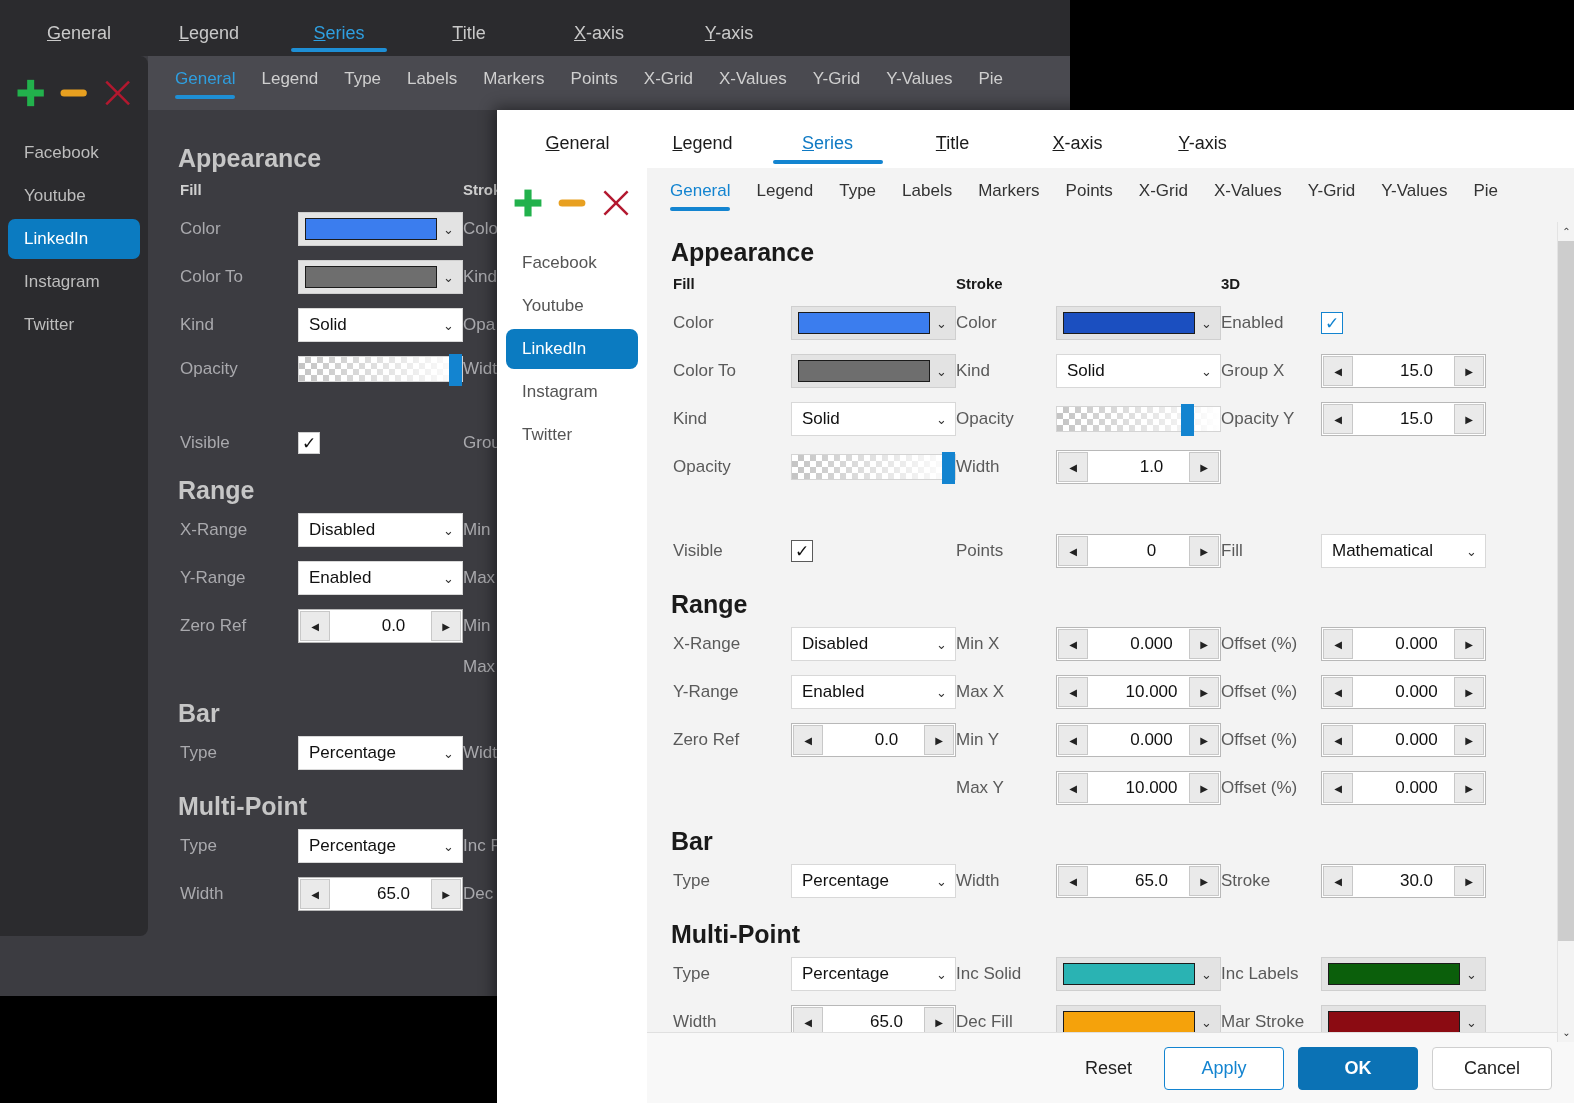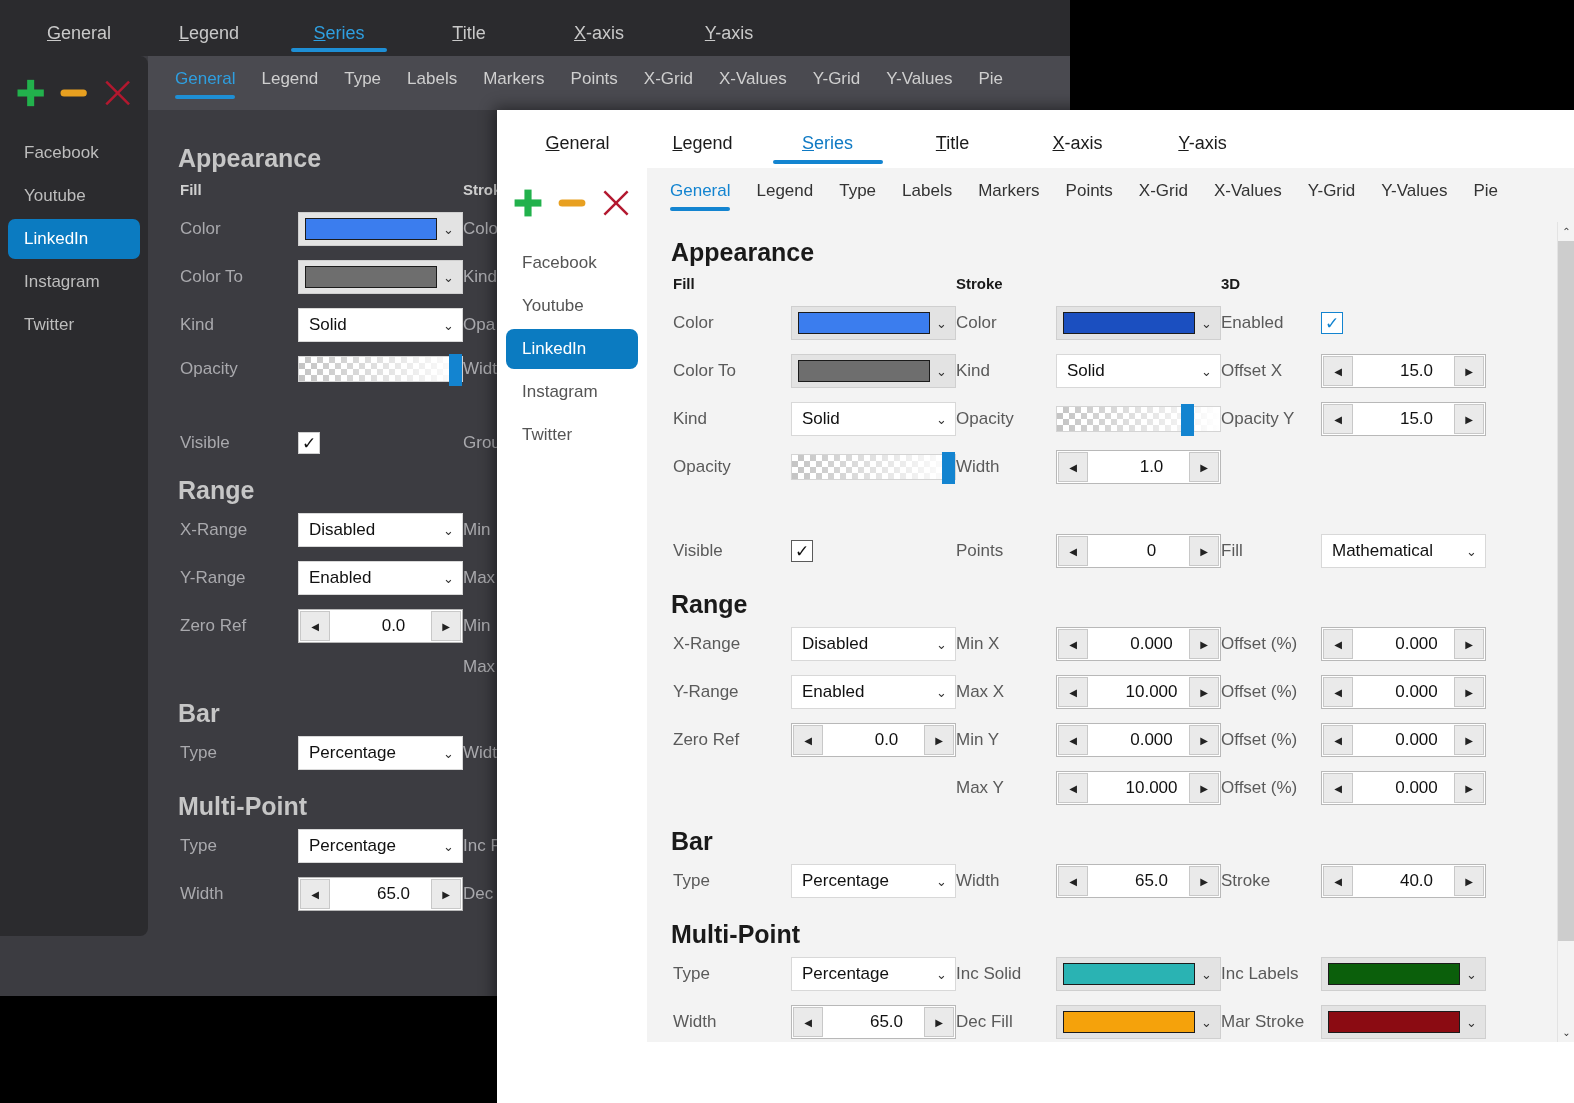--- a/index.html
+++ b/index.html
@@ -495,7 +495,7 @@
           <span>Solid</span>
           <span class="chev">⌄</span>
         </div>
-        <div class="lbl">Offset X</div>
+        <div class="lbl">Group X</div>
         <div class="spin">
           <span class="sbtn">◀</span>
           <span class="sval">15.0</span>

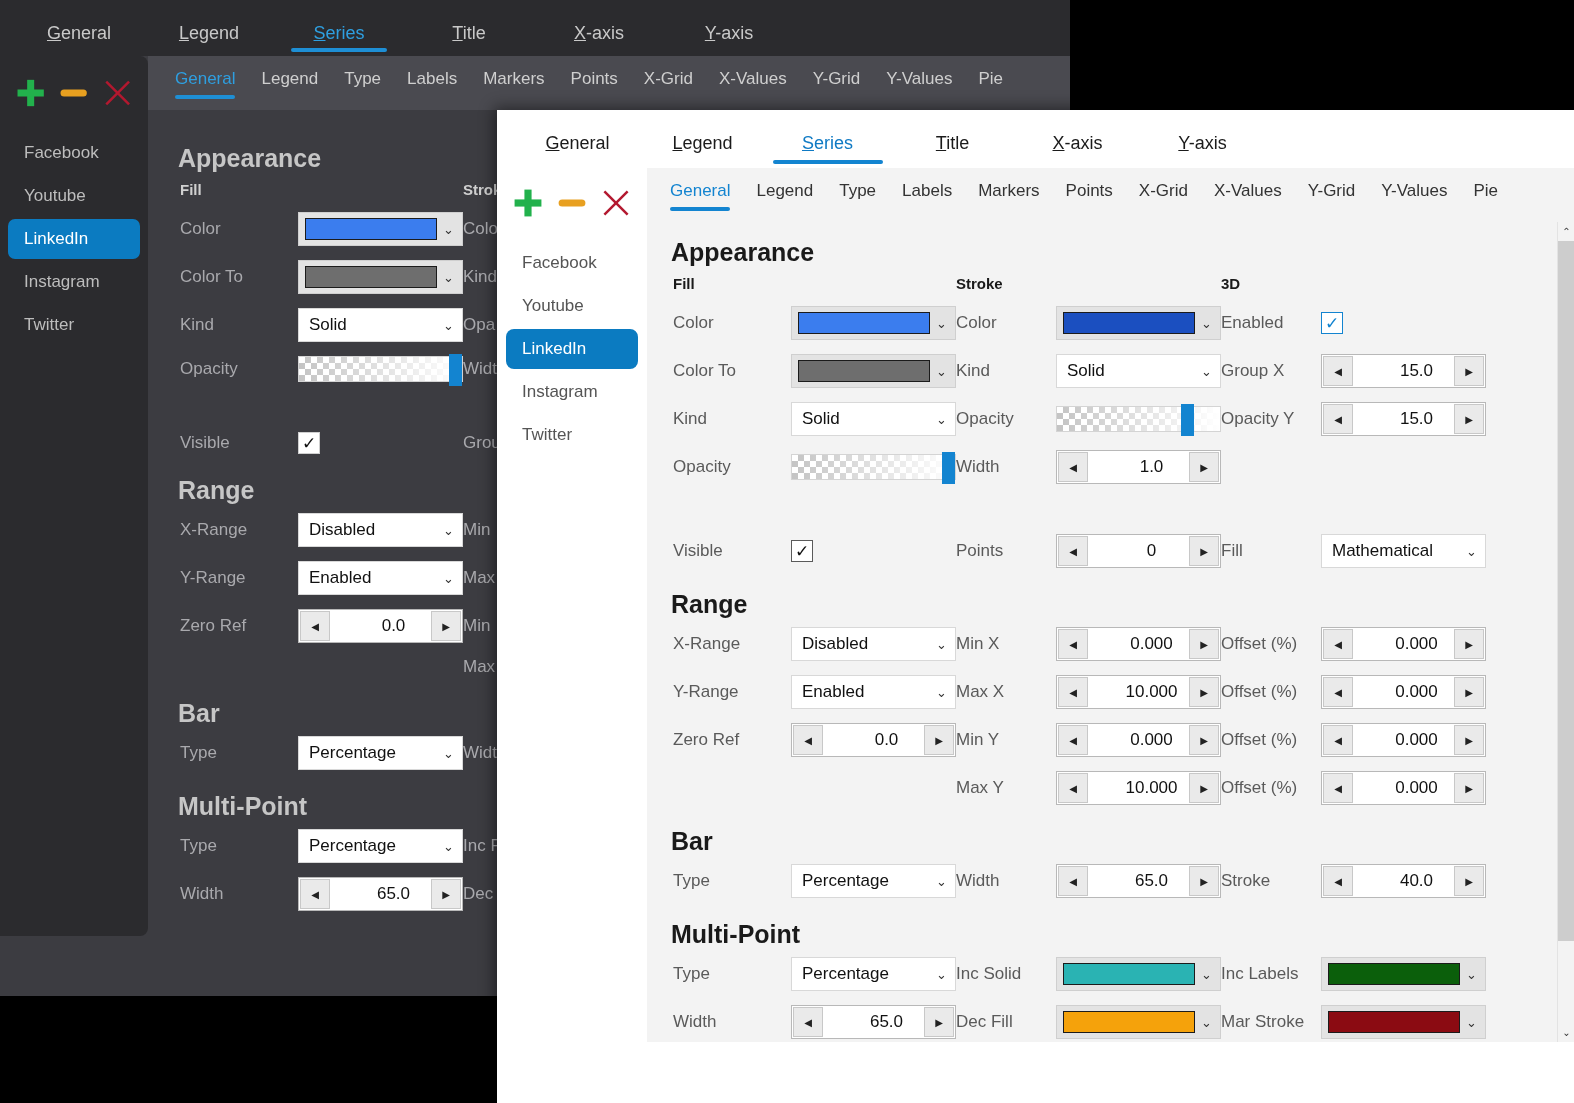--- a/index.html
+++ b/index.html
@@ -644,7 +644,7 @@
         <div class="lbl">Stroke</div>
         <div class="spin">
           <span class="sbtn">◀</span>
-          <span class="sval">40.0</span>
+          <span class="sval">30.0</span>
           <span class="sbtn">▶</span>
         </div>
       </div>

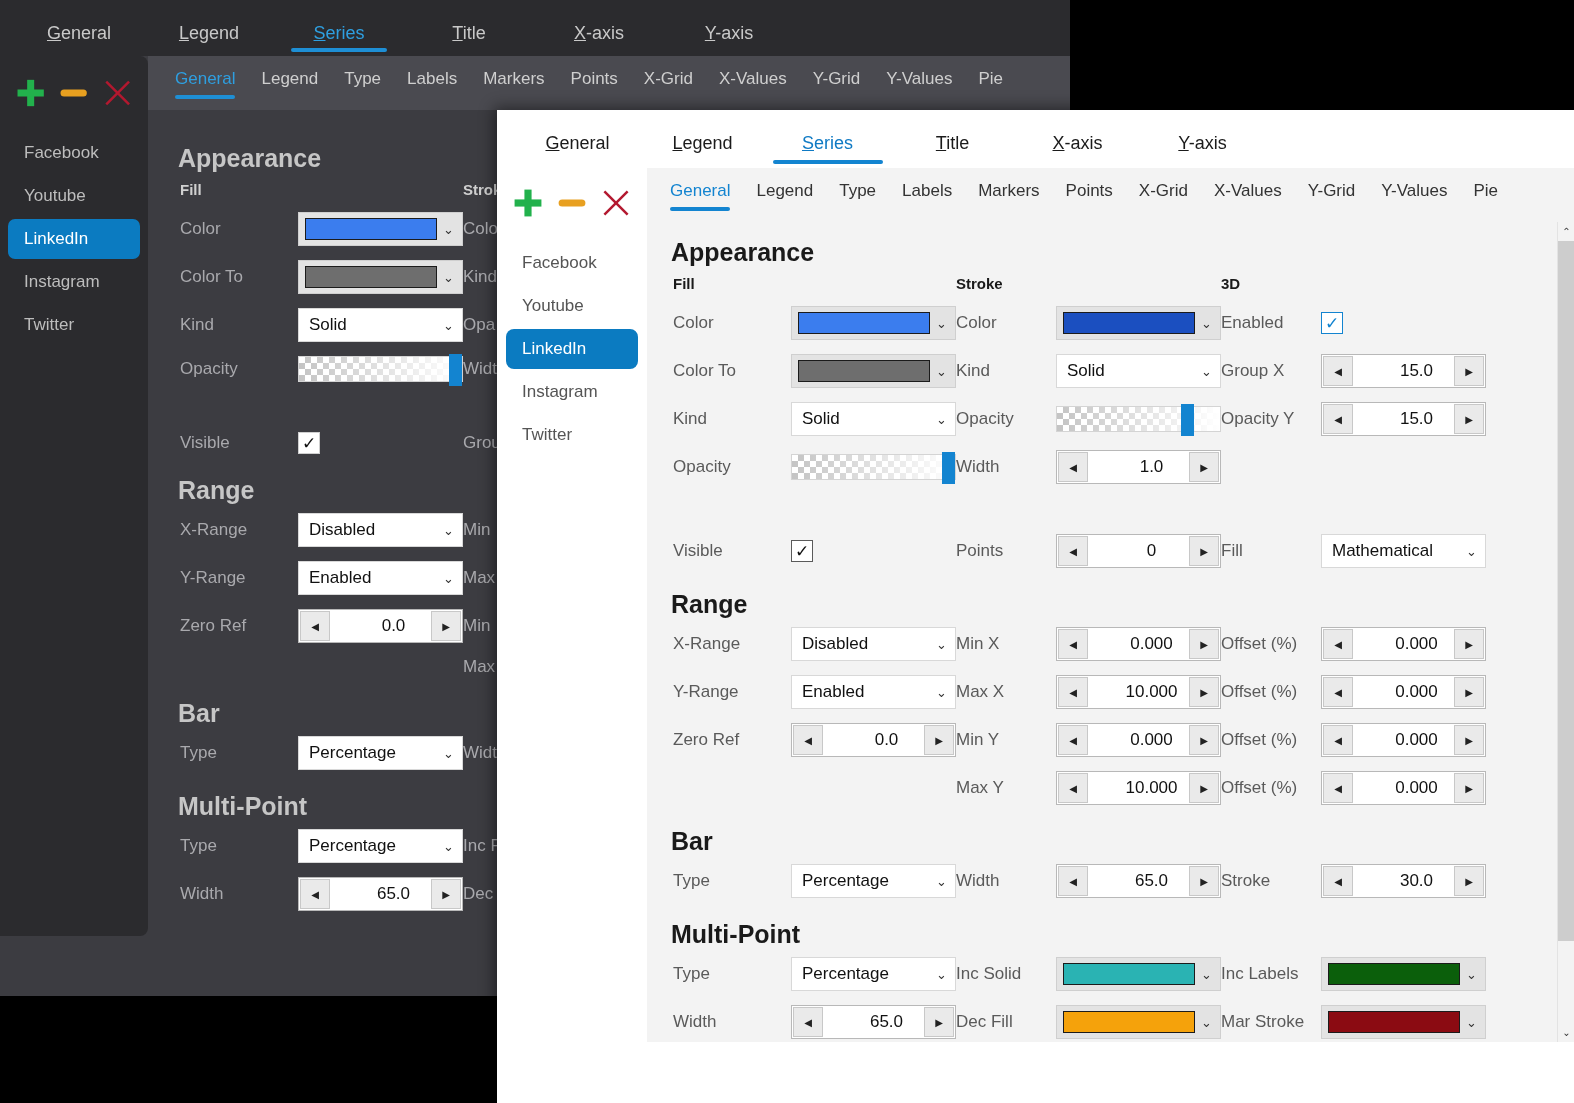--- a/index.html
+++ b/index.html
@@ -692,6 +692,12 @@
       <div class="arrow down">⌄</div>
     </div>
 
+    <div class="light-footer">
+      <button class="lnk-btn">Reset</button>
+      <div class="btn outline">Apply</div>
+      <div class="btn primary">OK</div>
+      <div class="btn">Cancel</div>
+    </div>
   </div>
 </div>
 

